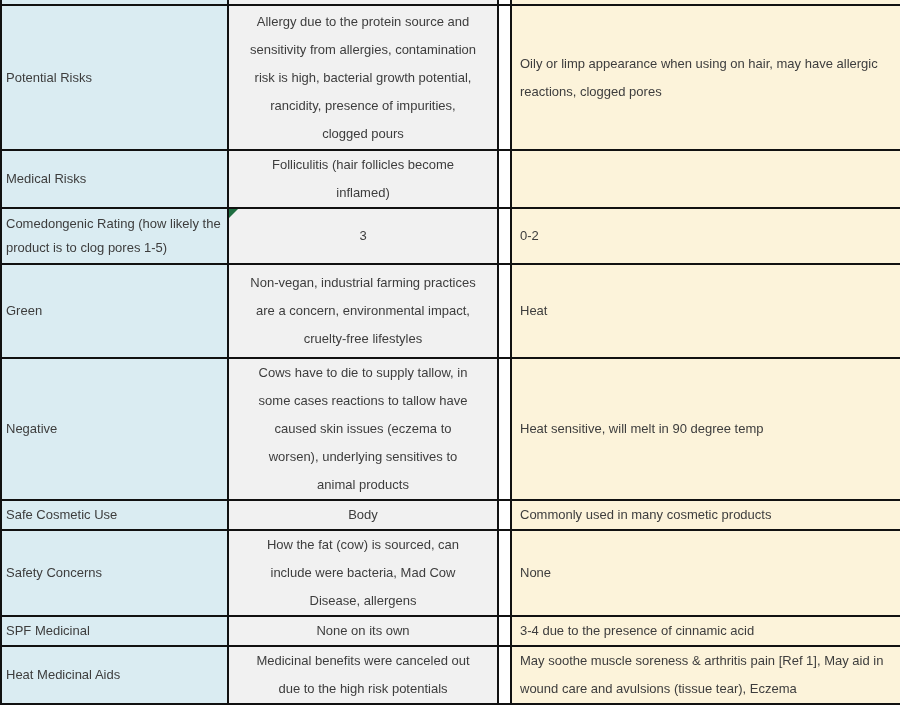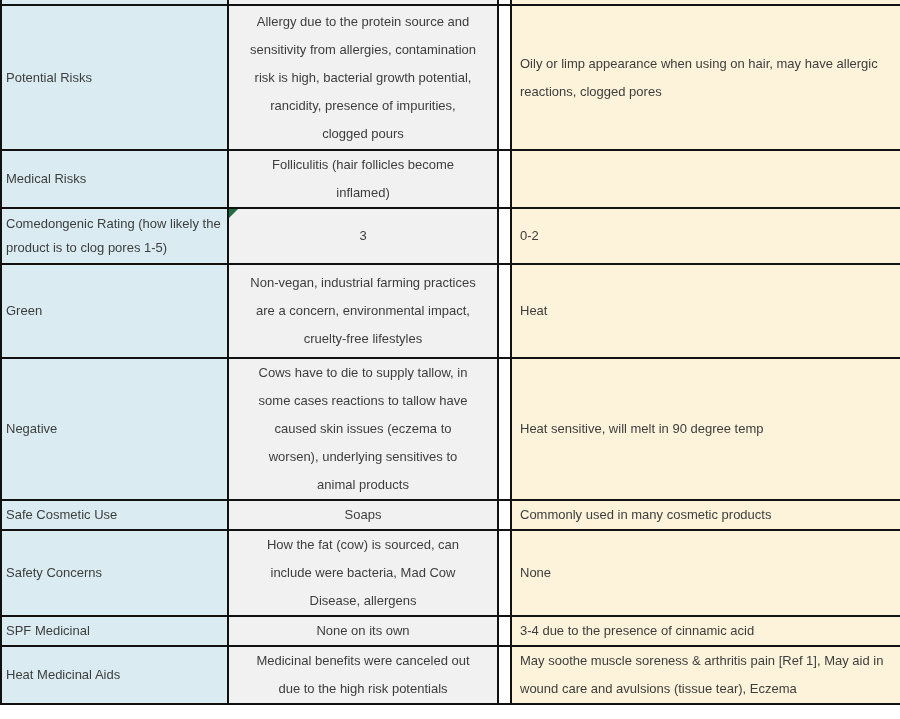--- a/index.html
+++ b/index.html
@@ -113,7 +113,7 @@
         </tr>
         <tr style="height: 27px;">
           <td class="cell-label"><span>Safe Cosmetic Use</span></td>
-          <td class="cell-a"><span>Soaps</span></td>
+          <td class="cell-a"><span>Body</span></td>
           <td class="cell-spacer"></td>
           <td class="cell-b"><span>Commonly used in many cosmetic products</span></td>
         </tr>

